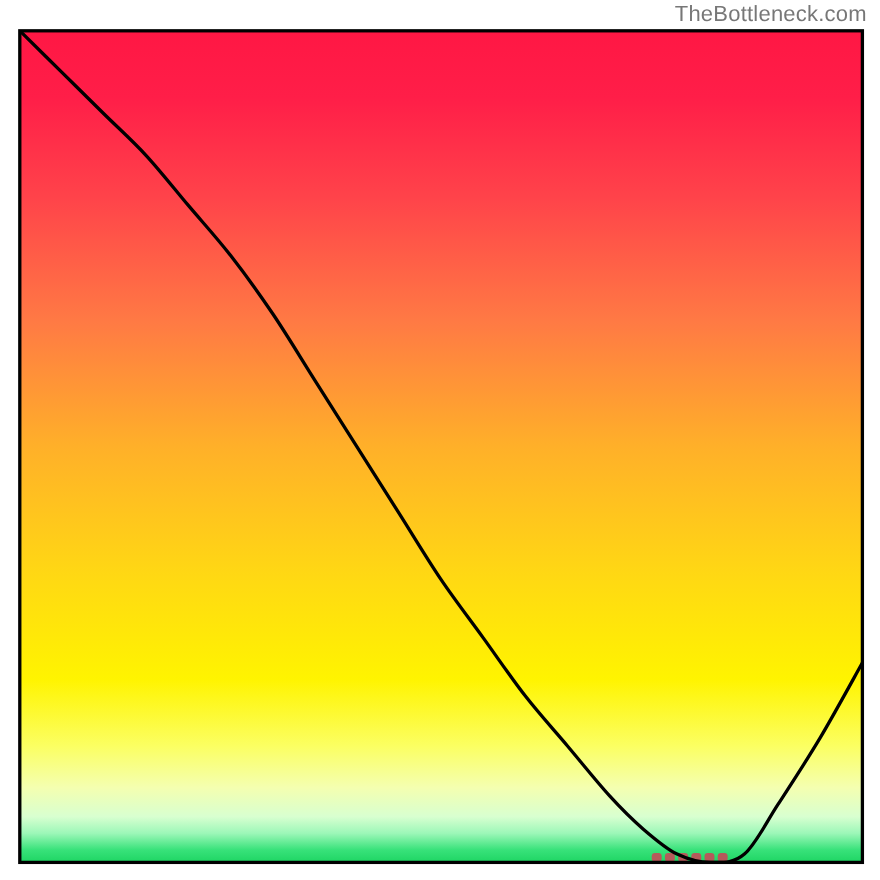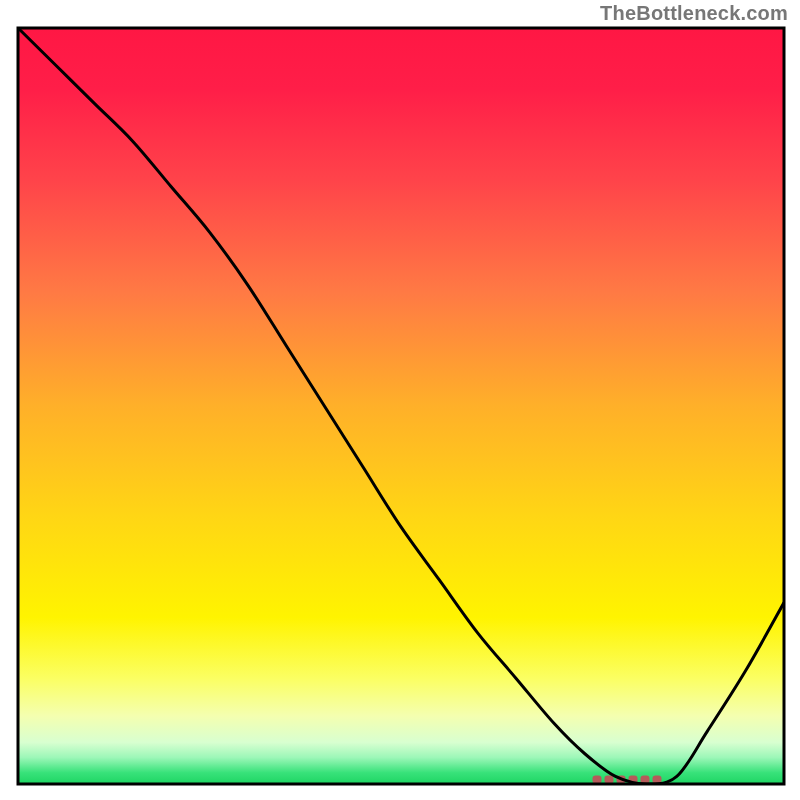--- a/index.html
+++ b/index.html
@@ -23,7 +23,6 @@
     color: #777;
     font-size: 20px;
     letter-spacing: 0.2px;
-    font-weight: bold;
   }
   svg.chart {
     position: absolute;

